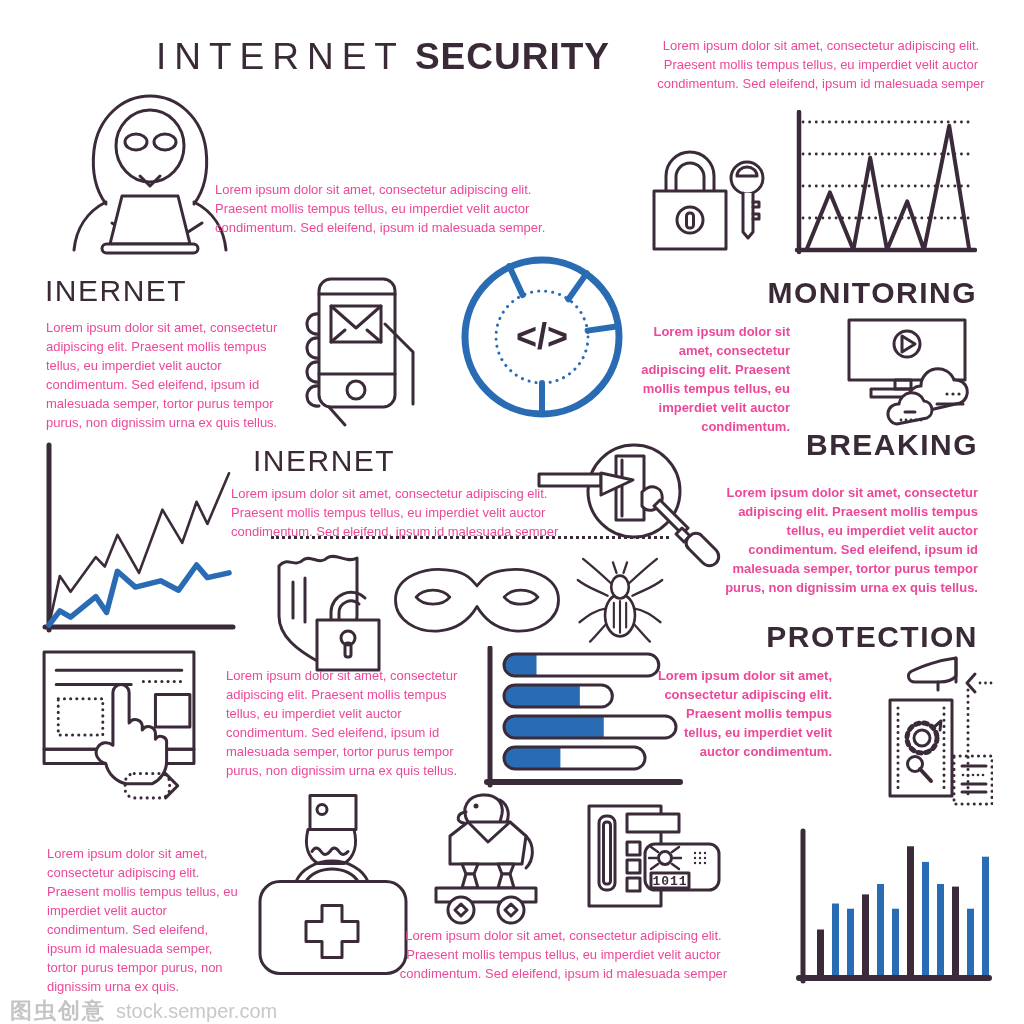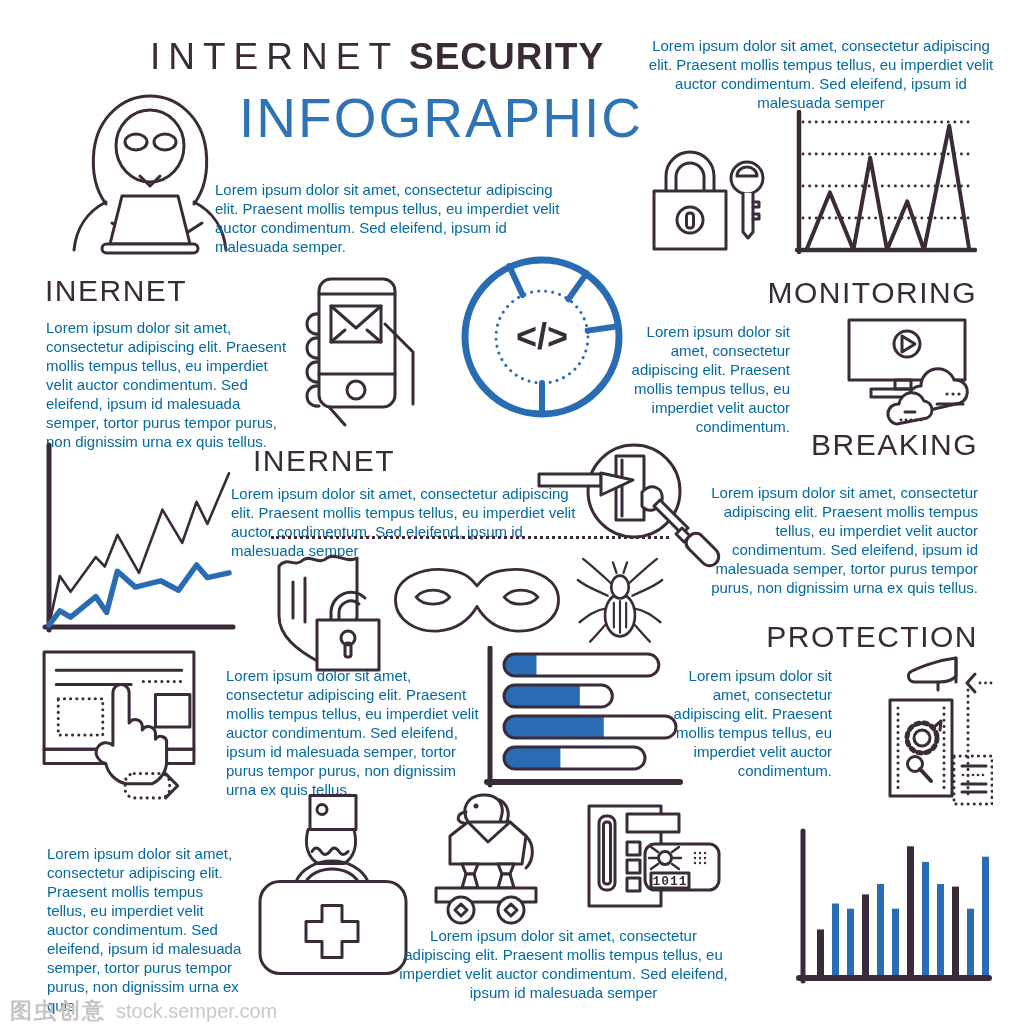--- a/index.html
+++ b/index.html
@@ -30,7 +30,7 @@
 
 <div class="canvas">
 
-  <div class="abs t1" style="left:150px;top:36px;width:460px;">
+  <div class="abs t1" style="left:150px;top:36px;width:460px;text-align:right;">
     <span class="reg">INTERNET</span><span class="bold">SECURITY</span>
   </div>
   <div class="abs t2 tr" style="left:195px;top:86px;width:448px;">INFOGRAPHIC</div>

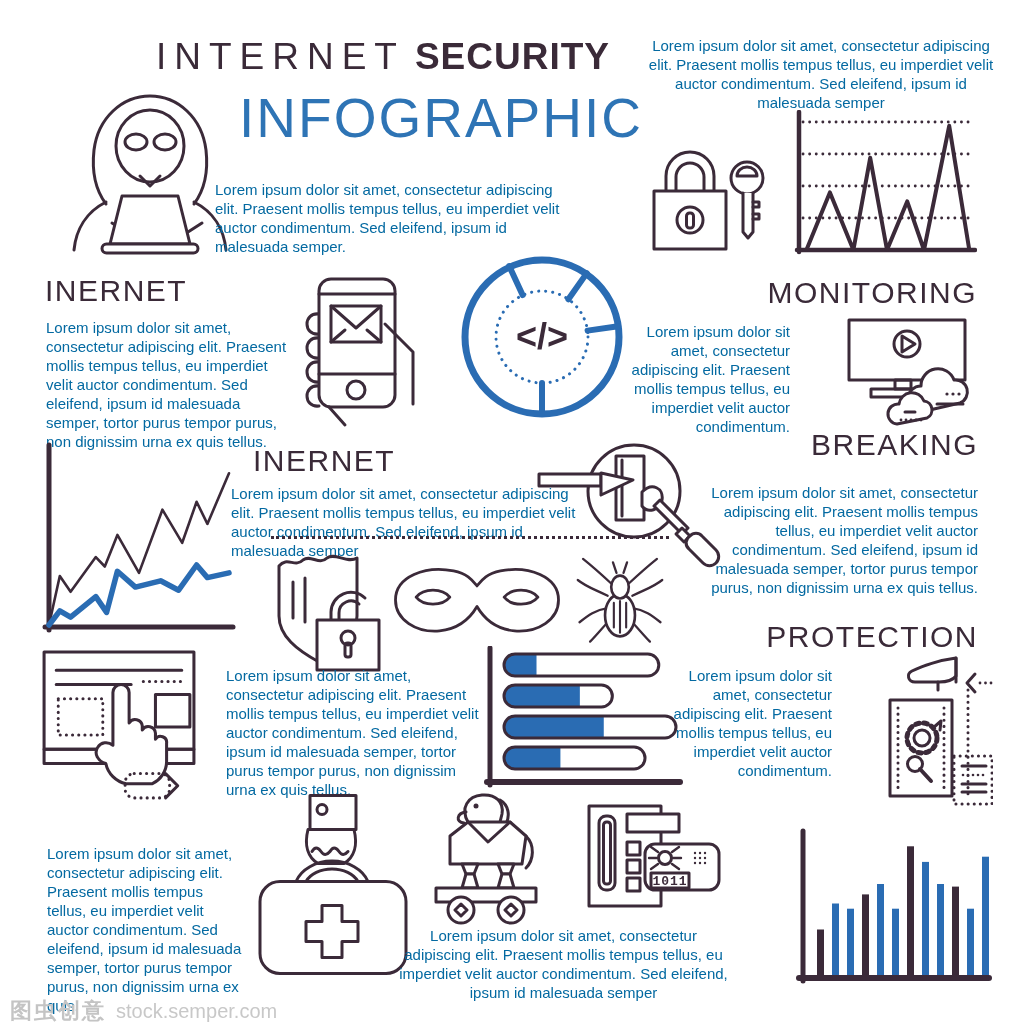--- a/index.html
+++ b/index.html
@@ -7,7 +7,7 @@
           font-family:"Liberation Sans", sans-serif;}
   .abs{position:absolute;}
   .hd{color:#3a2a38;font-size:30px;letter-spacing:1.5px;font-weight:400;white-space:nowrap;}
-  .p{color:#0369a1;font-size:15px;line-height:19px;font-weight:400;}
+  .p{color:#ec4899;font-size:13px;line-height:19px;font-weight:400;}
   .tr{text-align:right;}
   .tc{text-align:center;}
   .t1{font-size:37px;color:#3a2a38;white-space:nowrap;}

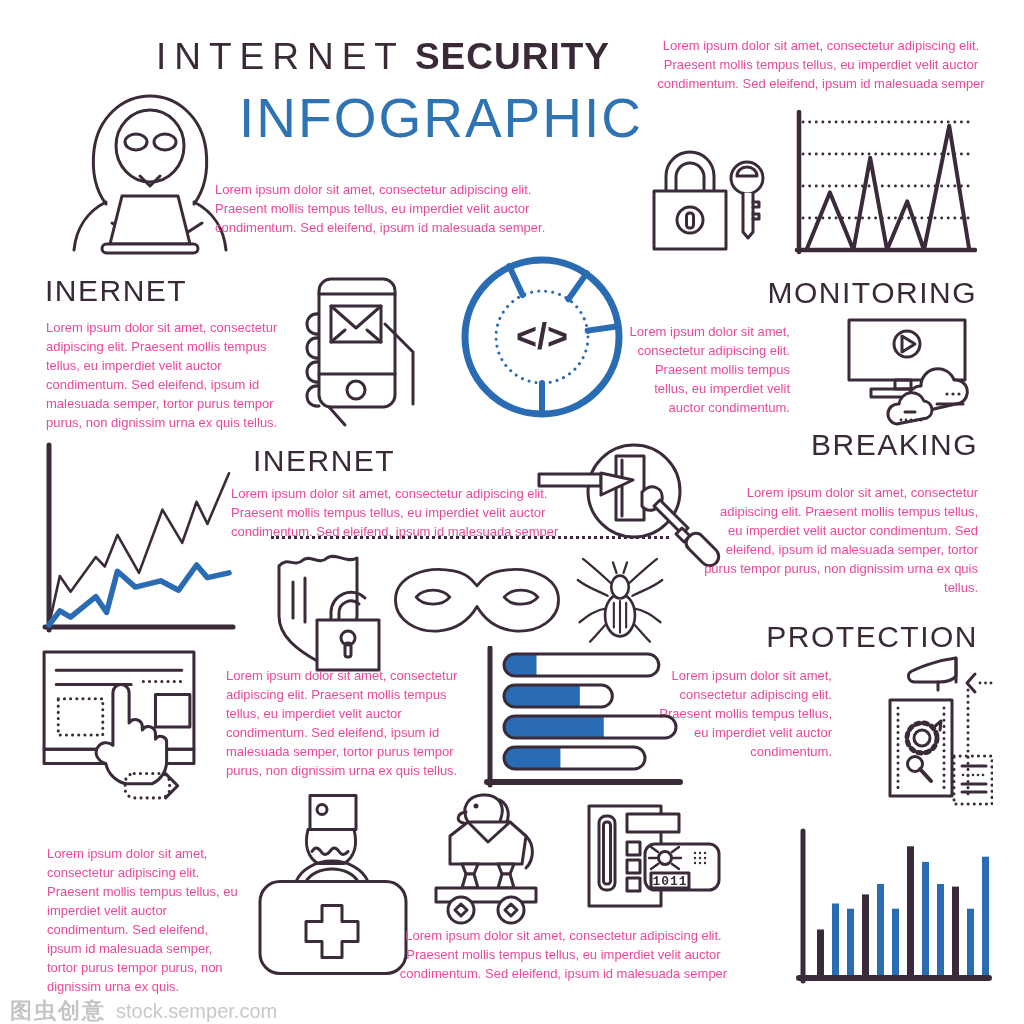--- a/index.html
+++ b/index.html
@@ -33,7 +33,6 @@
   <div class="abs t1" style="left:150px;top:36px;width:460px;text-align:right;">
     <span class="reg">INTERNET</span><span class="bold">SECURITY</span>
   </div>
-  <div class="abs t2 tr" style="left:195px;top:86px;width:448px;">INFOGRAPHIC</div>
 
   <div class="abs p tc" style="left:645px;top:36px;width:352px;">Lorem ipsum dolor sit amet, consectetur adipiscing elit. Praesent mollis tempus tellus, eu imperdiet velit auctor condimentum. Sed eleifend, ipsum id malesuada semper</div>
 

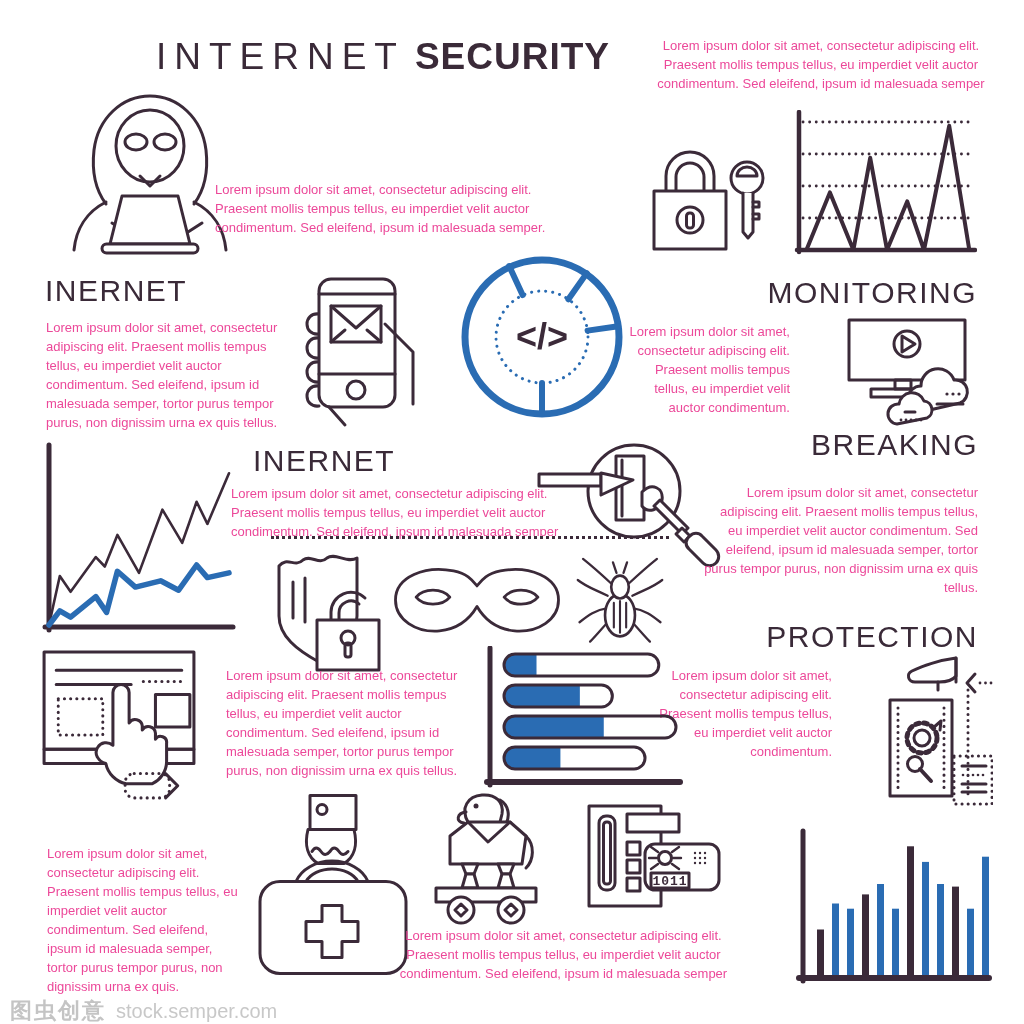--- a/index.html
+++ b/index.html
@@ -8,7 +8,7 @@
   .abs{position:absolute;}
   .hd{color:#3a2a38;font-size:30px;letter-spacing:1.5px;font-weight:400;white-space:nowrap;}
   .p{color:#ec4899;font-size:13px;line-height:19px;font-weight:400;}
-  .tr{text-align:right;}
+  .tr{text-align:right;font-weight:bold;}
   .tc{text-align:center;}
   .t1{font-size:37px;color:#3a2a38;white-space:nowrap;}
   .t1 .reg{font-weight:400;letter-spacing:8px;}

